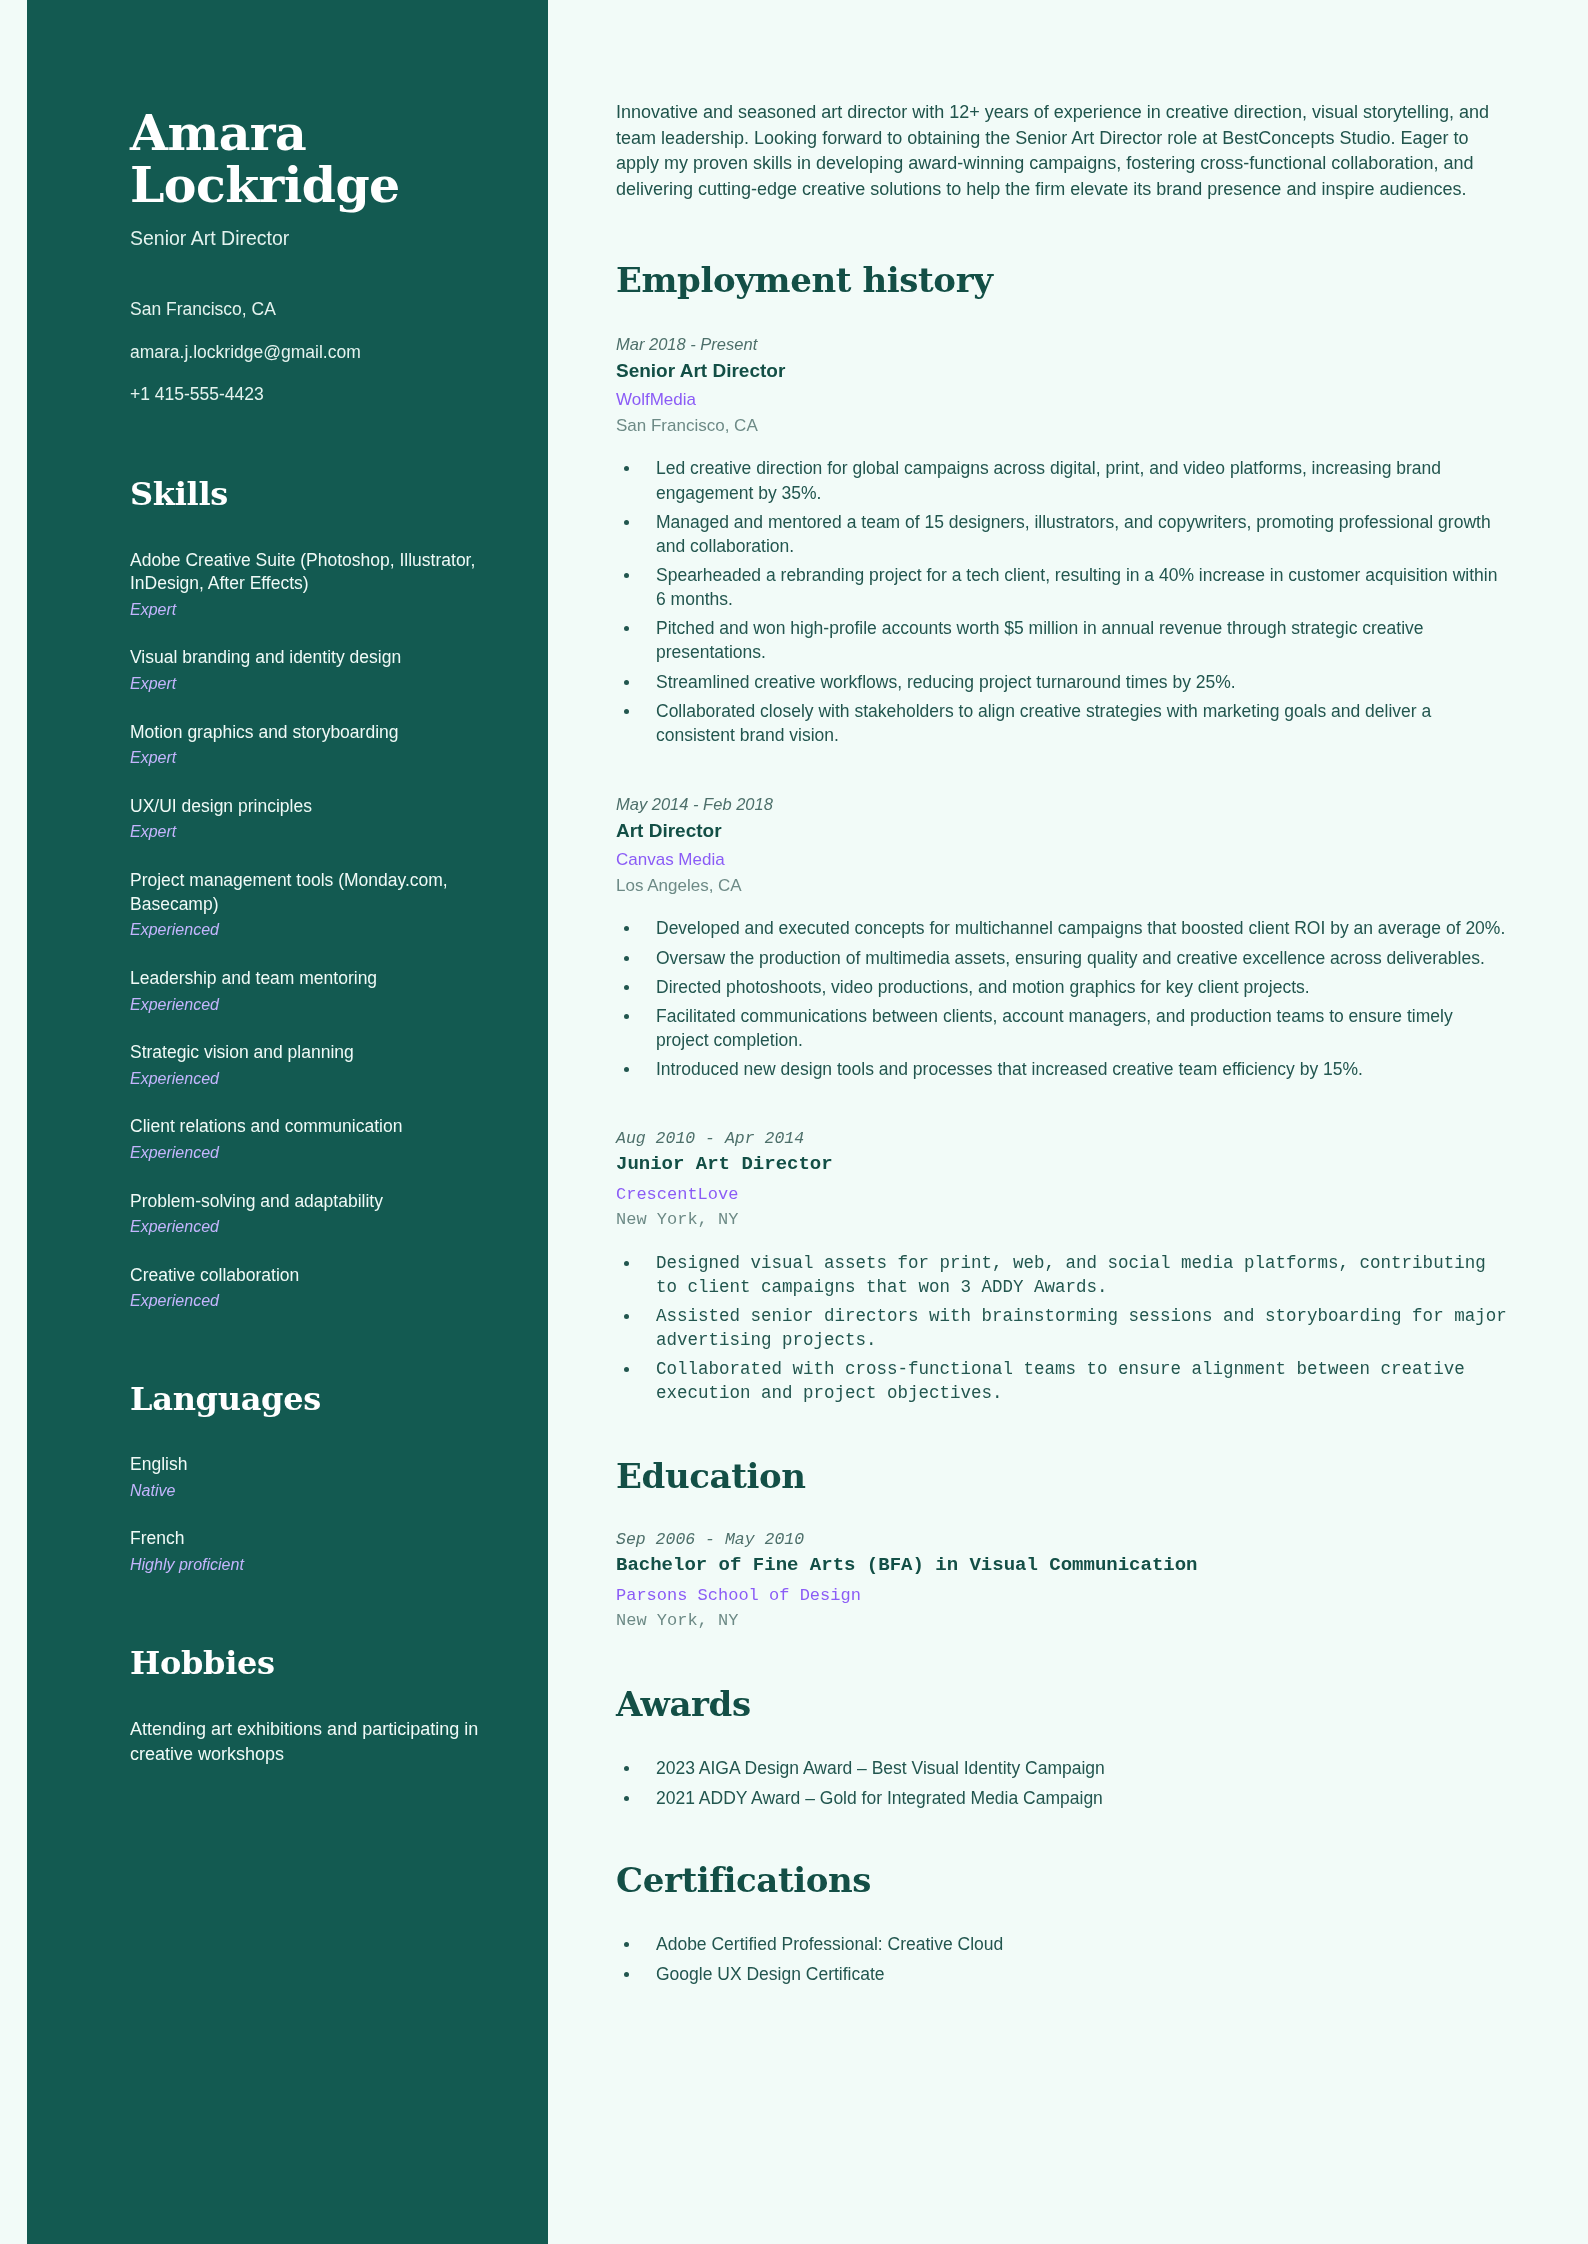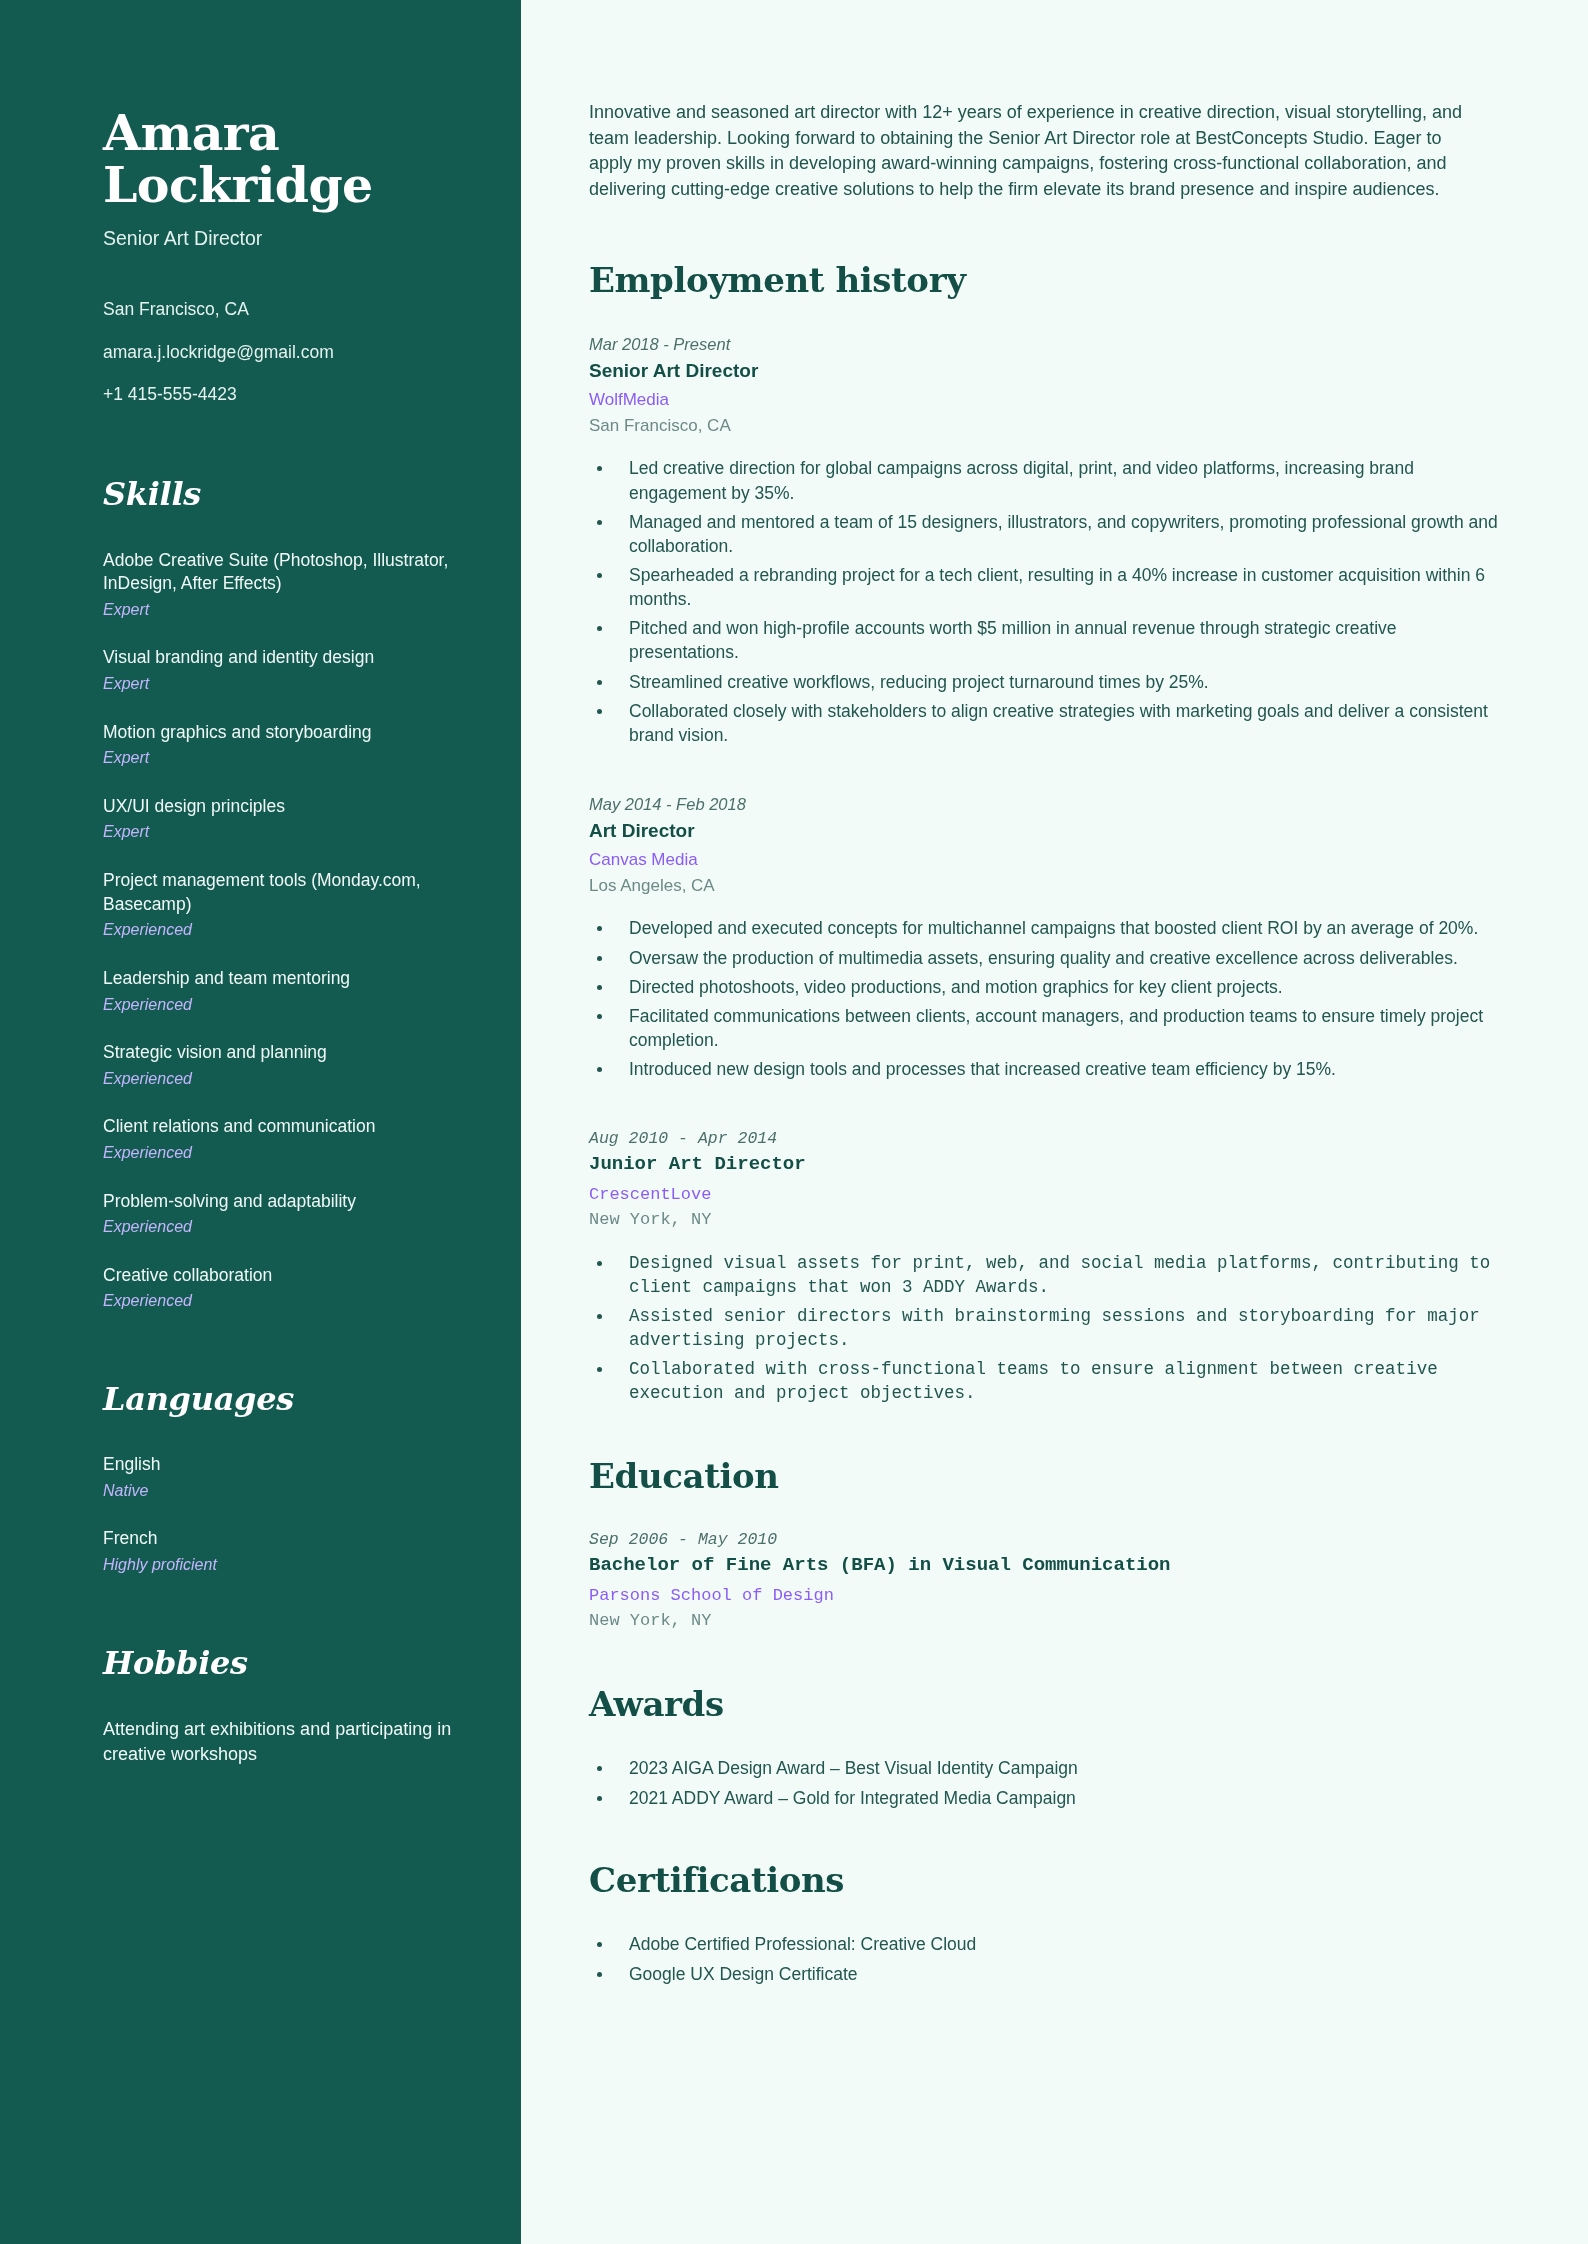--- a/index.html
+++ b/index.html
@@ -21,6 +21,7 @@
     background: #f2fbf8;
     display: flex;
     align-items: stretch;
+    padding-left: 27px;
   }
 
   

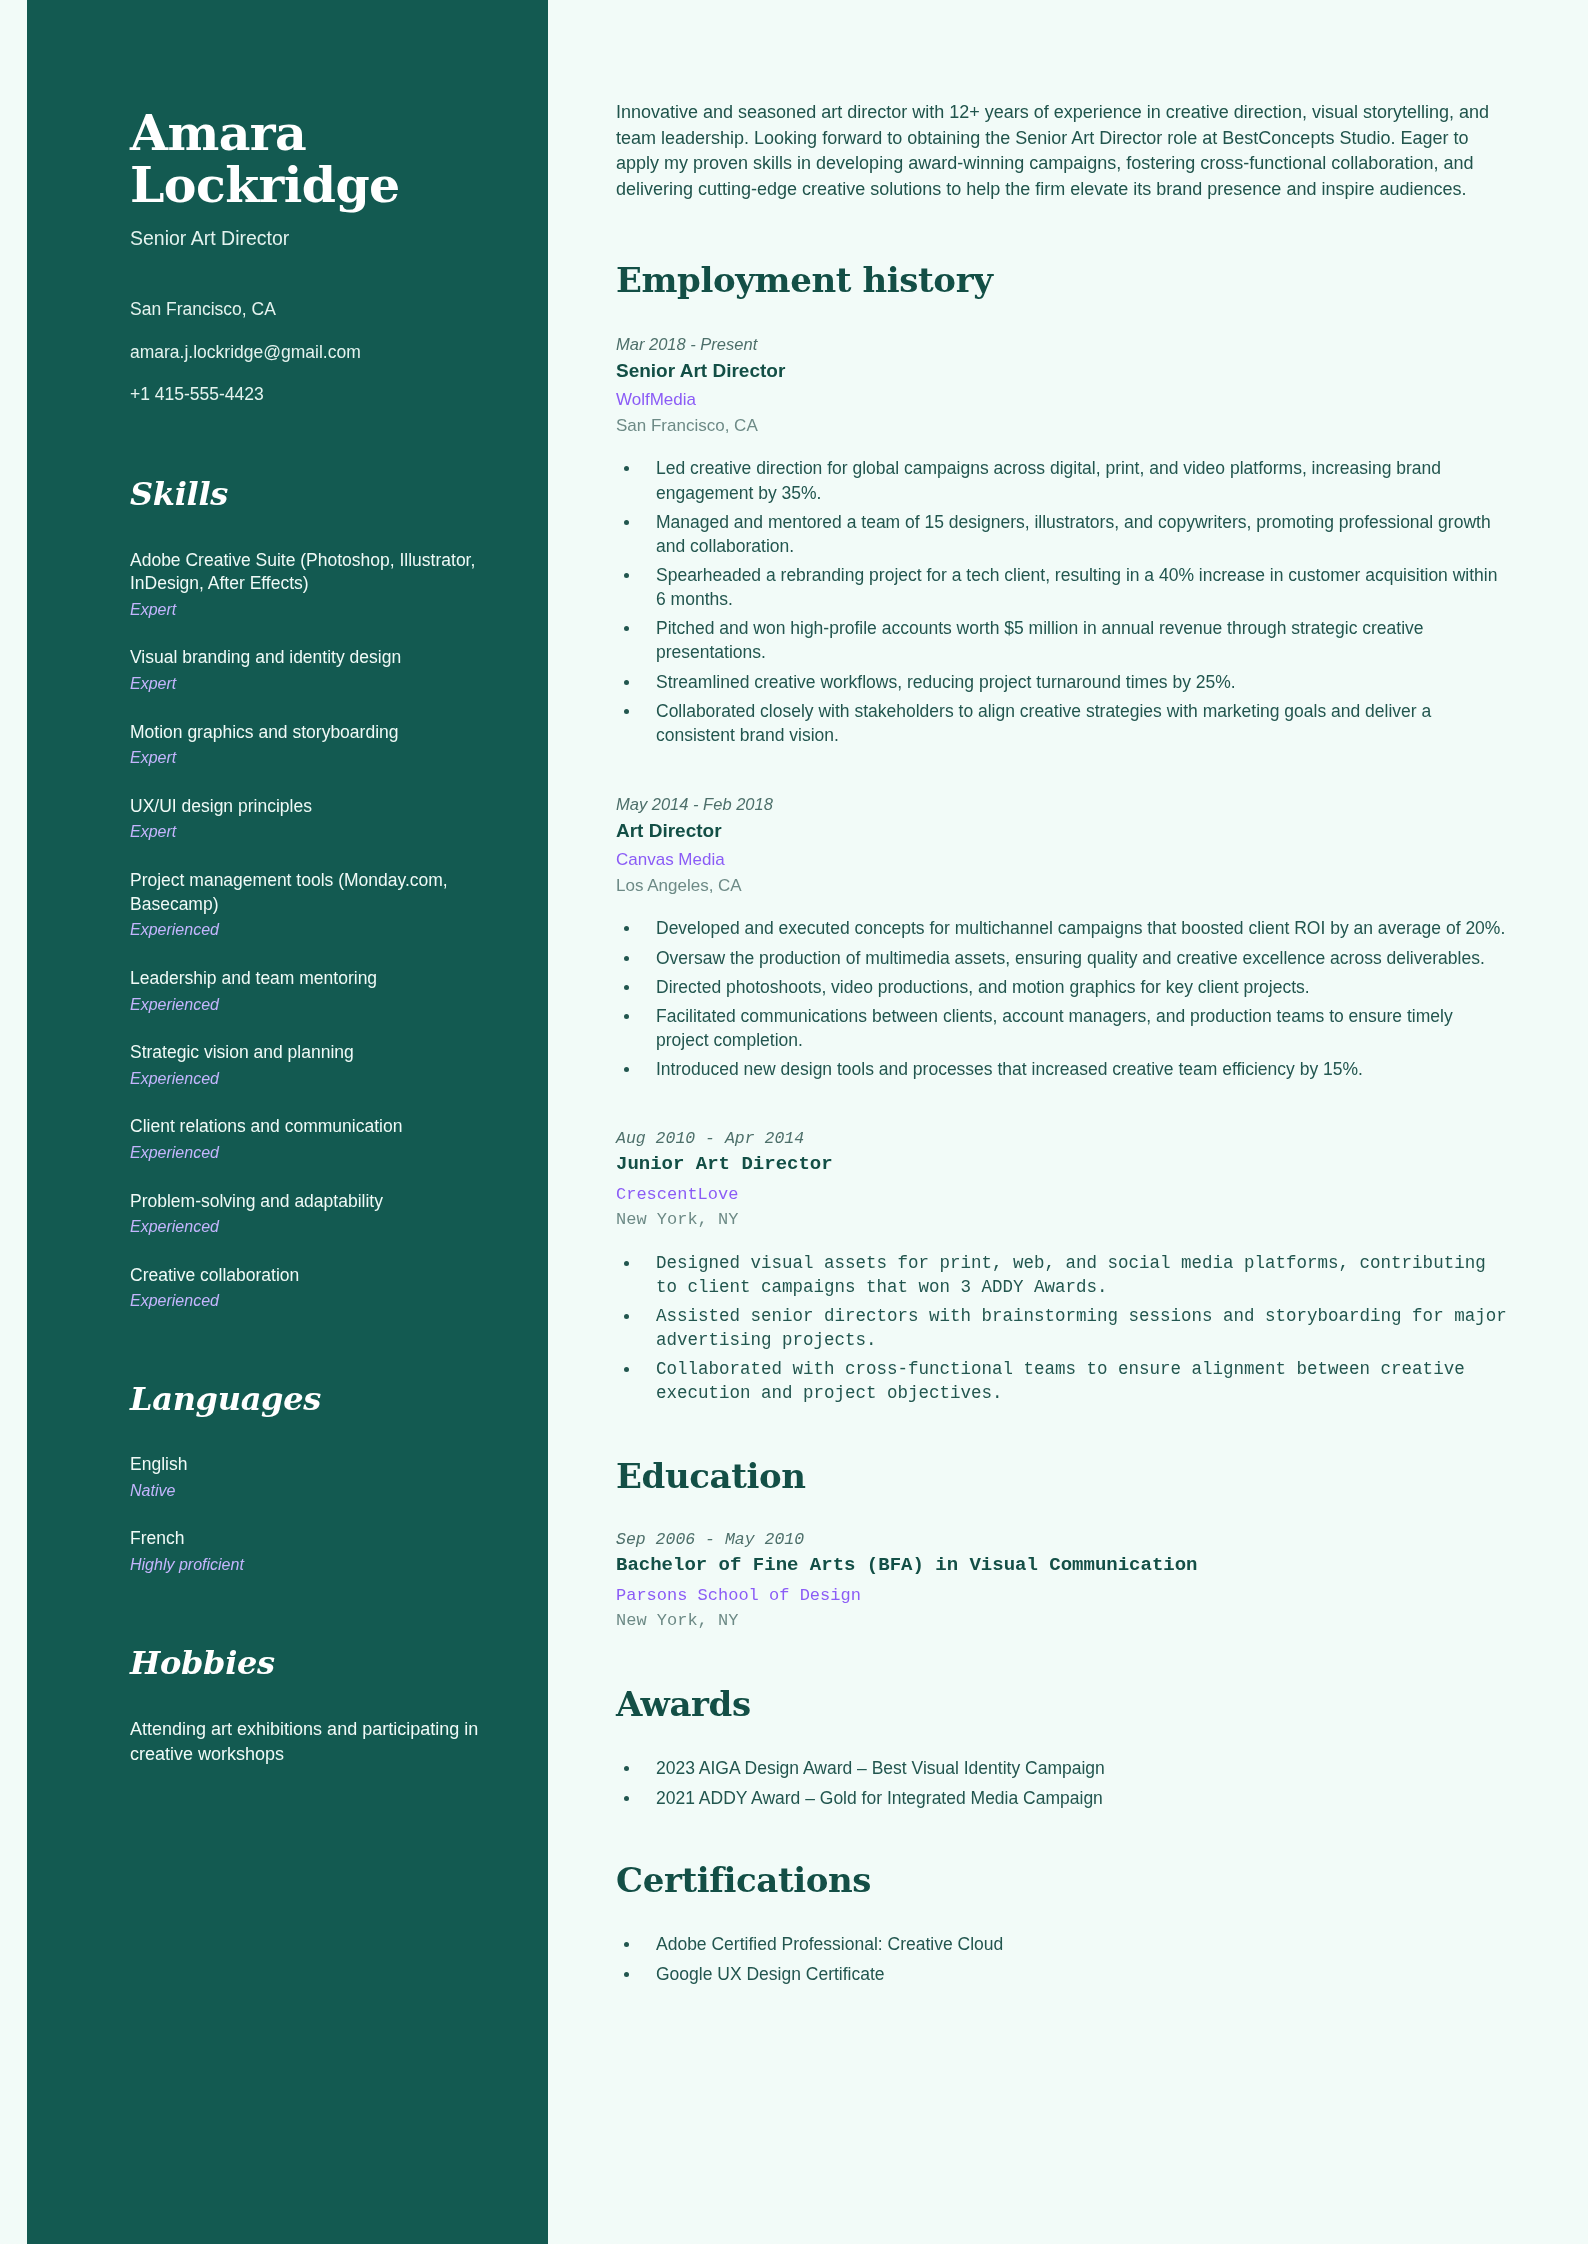--- a/index.html
+++ b/index.html
@@ -75,7 +75,6 @@
     letter-spacing: -0.3px;
     margin-top: 70px;
     margin-bottom: 36px;
-    font-style: italic;
   }
 
   .side-item { margin-bottom: 26px; }

